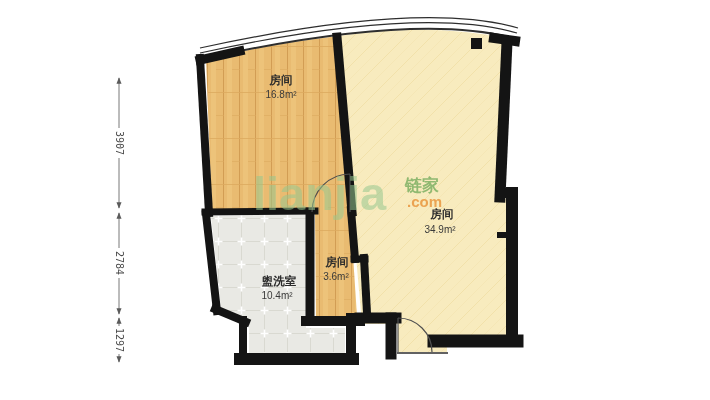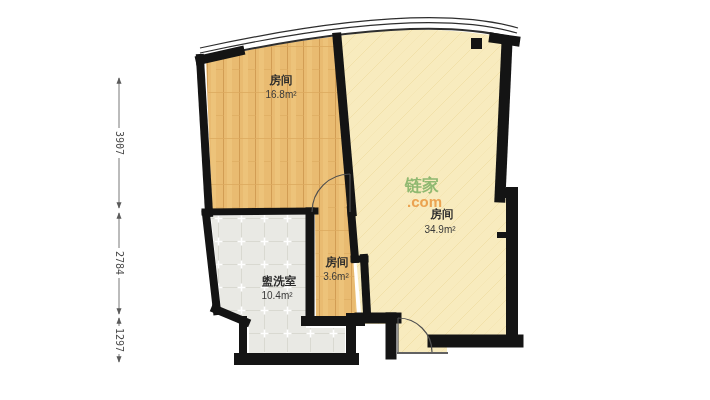--- a/index.html
+++ b/index.html
@@ -137,6 +137,7 @@
   </g>
 </svg>
 
+  <div class="wm wm-main">lianjia</div>
   <div class="wm wm-cn">链家</div>
   <div class="wm wm-com">.com</div>
 

